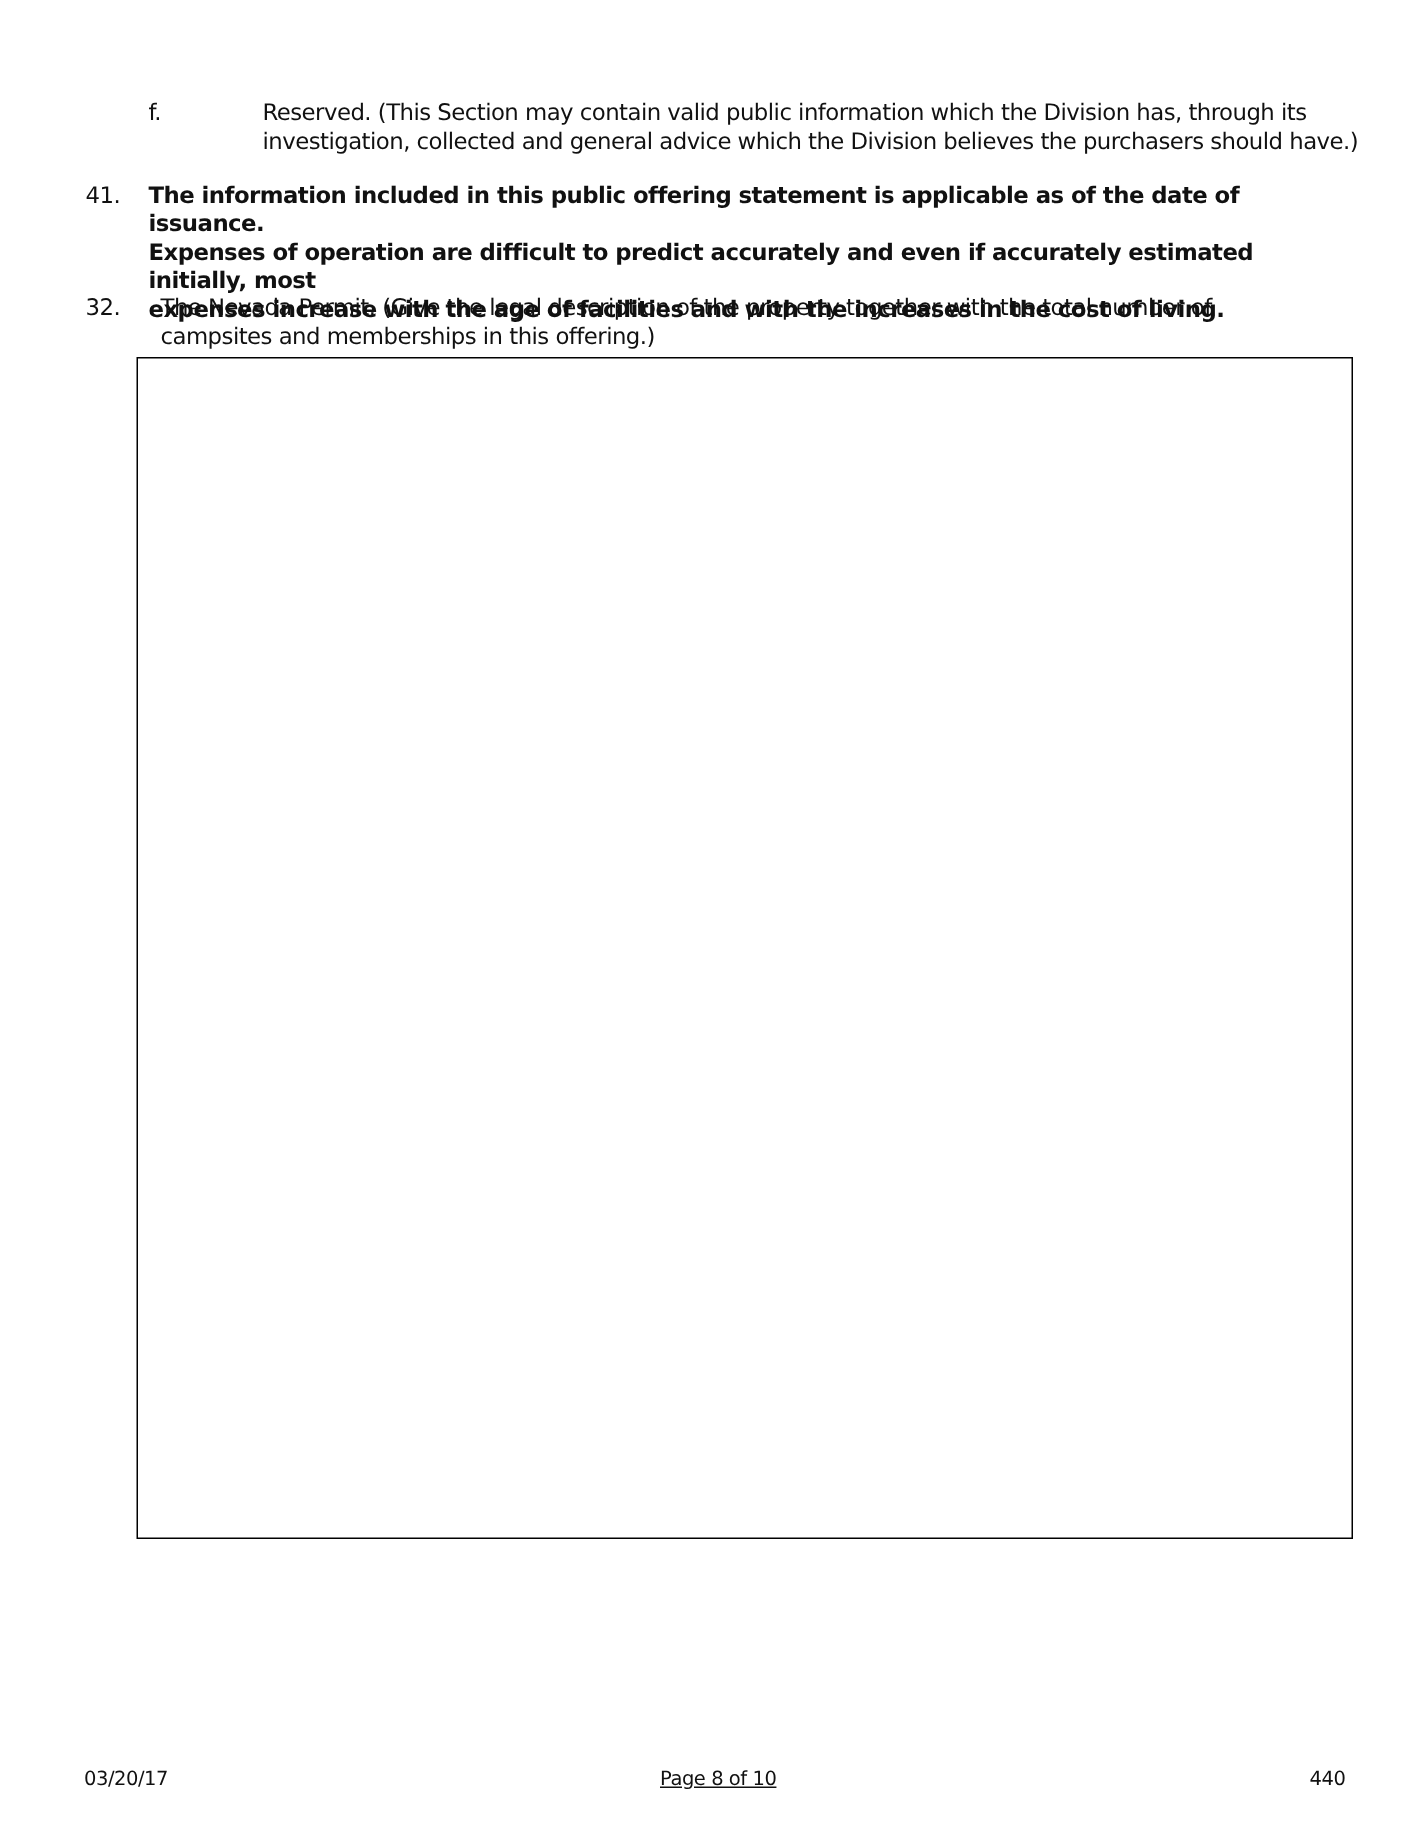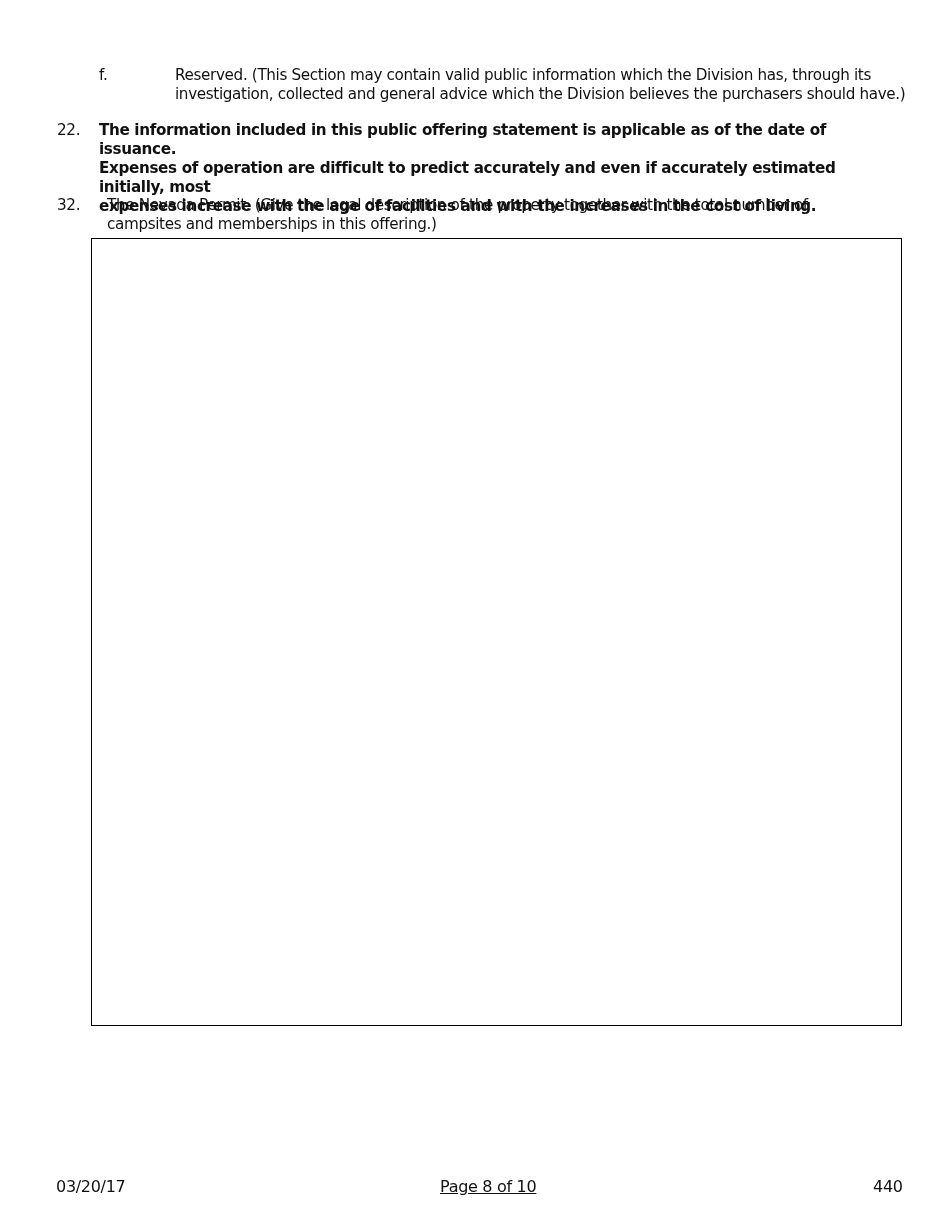--- a/index.html
+++ b/index.html
@@ -79,7 +79,7 @@
   </div>
 
   <div class="item" id="item-22">
-    <span class="num">22.</span>
+    <span class="num">41.</span>
     <span class="body">The information included in this public offering statement is applicable as of the date of issuance.
 Expenses of operation are difficult to predict accurately and even if accurately estimated initially, most
 expenses increase with the age of facilities and with the increases in the cost of living.</span>

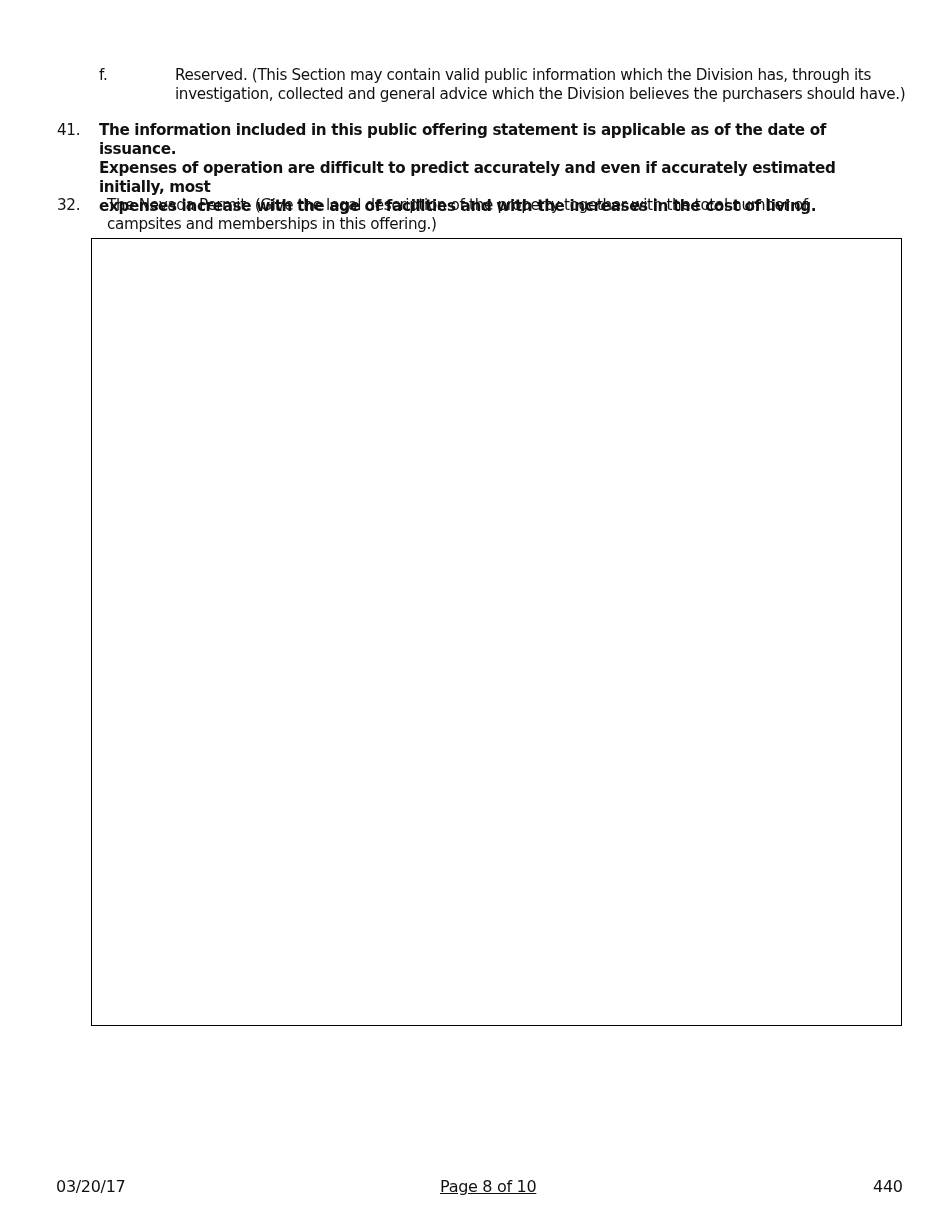--- a/index.html
+++ b/index.html
@@ -58,7 +58,7 @@
     .footer {
       position: absolute;
       top: 1180px;
-      font-size: 16px;
+      font-size: 13px;
       line-height: 14px;
       letter-spacing: -0.3px;
       color: #111111;

